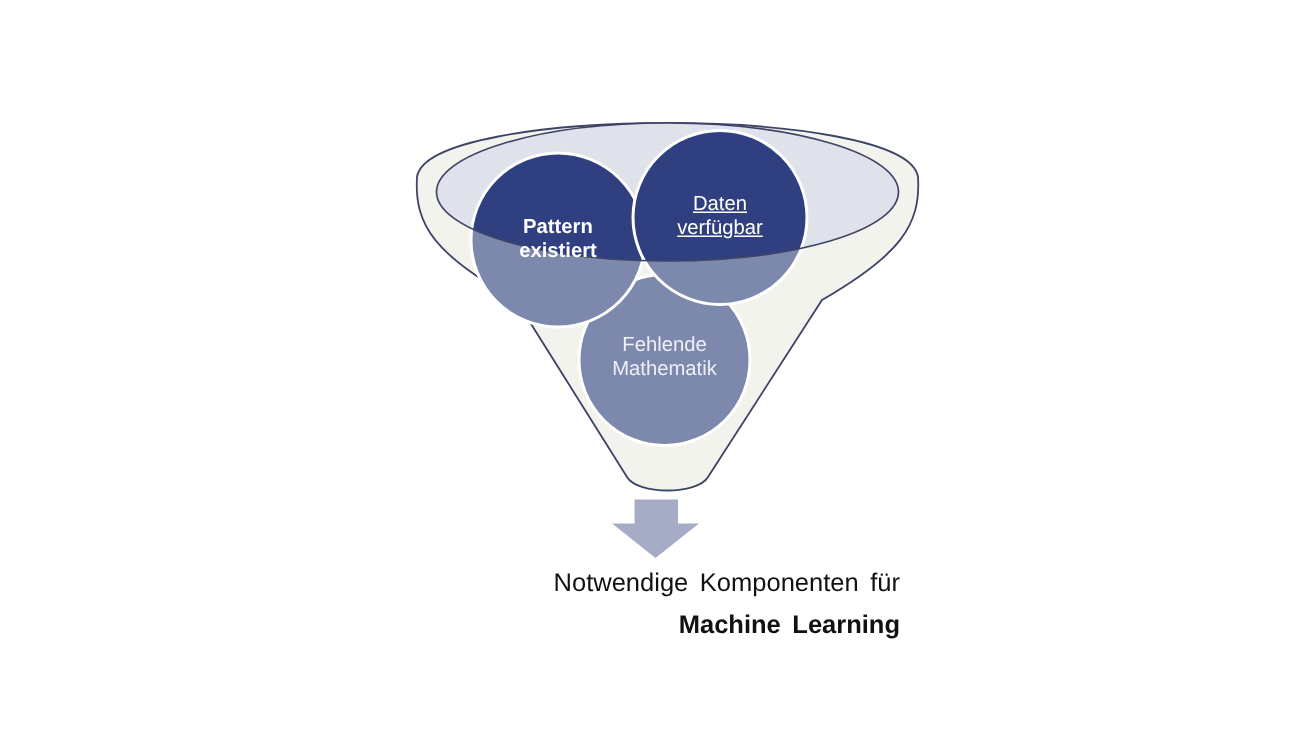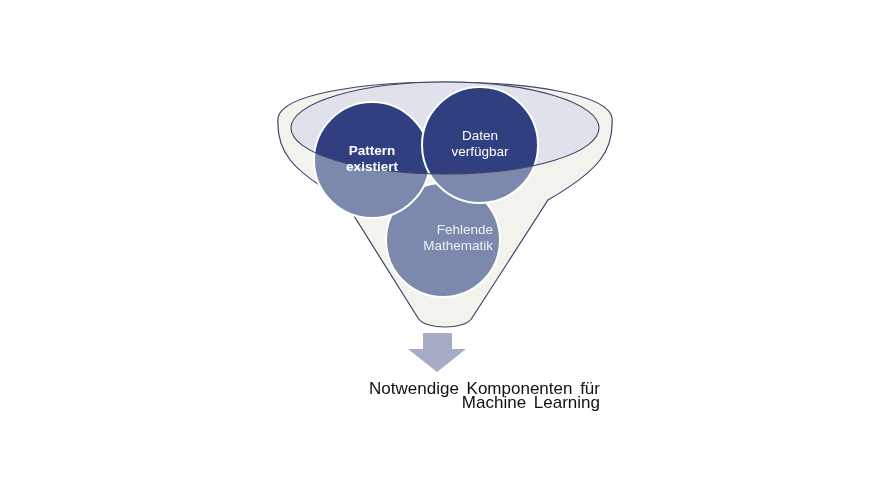--- a/index.html
+++ b/index.html
@@ -48,7 +48,7 @@
 
   <div class="circle-label" style="left:332px; top:143px; width:80px;font-weight:bold;">Pattern
 existiert</div>
-  <div class="circle-label" style="left:440px; top:128px; width:80px;">Daten
+  <div class="circle-label" style="left:440px; top:128px; width:80px;text-decoration:underline;">Daten
 verfügbar</div>
   <div class="circle-label" style="left:393px; top:222px; width:100px; color:#eef0f6;text-align:right;">Fehlende
 Mathematik</div>

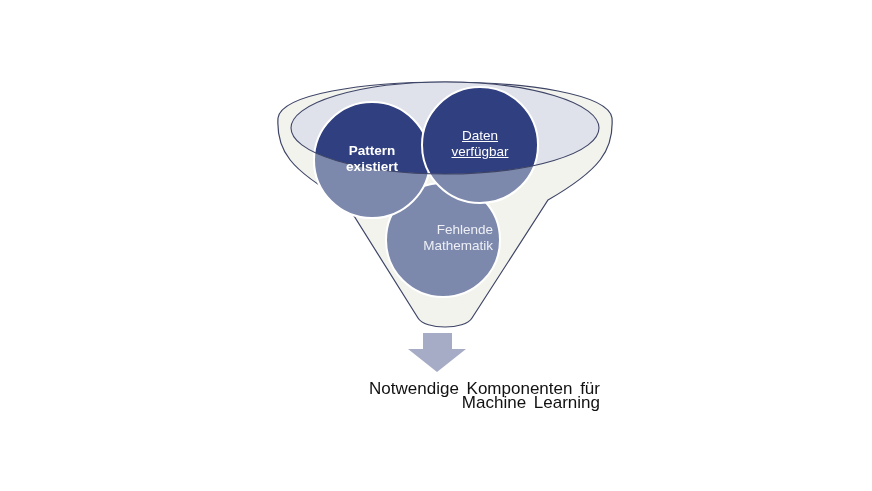--- a/index.html
+++ b/index.html
@@ -50,7 +50,7 @@
 existiert</div>
   <div class="circle-label" style="left:440px; top:128px; width:80px;text-decoration:underline;">Daten
 verfügbar</div>
-  <div class="circle-label" style="left:393px; top:222px; width:100px; color:#eef0f6;text-align:right;">Fehlende
+  <div class="circle-label" style="left:393px; top:222px; width:100px; color:#eef0f6;">Fehlende
 Mathematik</div>
 
   <div class="caption" style="top:378px;">Notwendige  Komponenten  für</div>

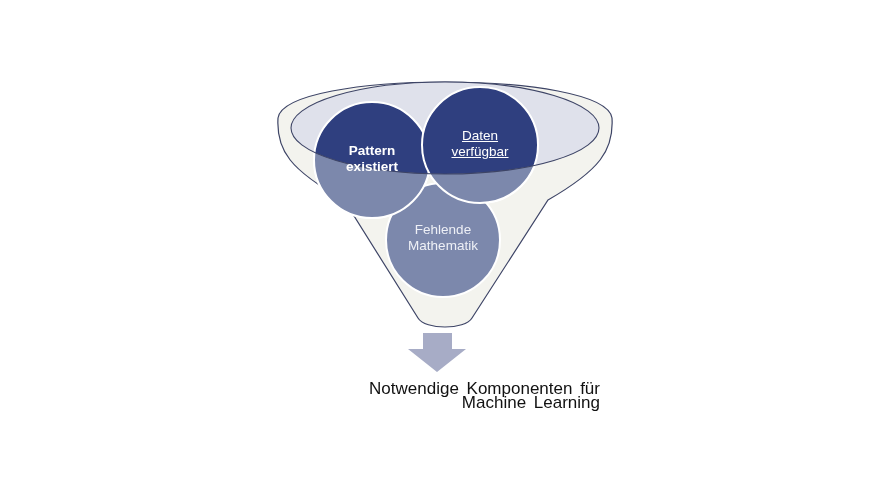--- a/index.html
+++ b/index.html
@@ -54,7 +54,7 @@
 Mathematik</div>
 
   <div class="caption" style="top:378px;">Notwendige  Komponenten  für</div>
-  <div class="caption" style="top:392px;">Machine Learning</div>
+  <div class="caption" style="top:406px;font-weight:bold;">Machine Learning</div>
 </div>
 
 </body></html>

